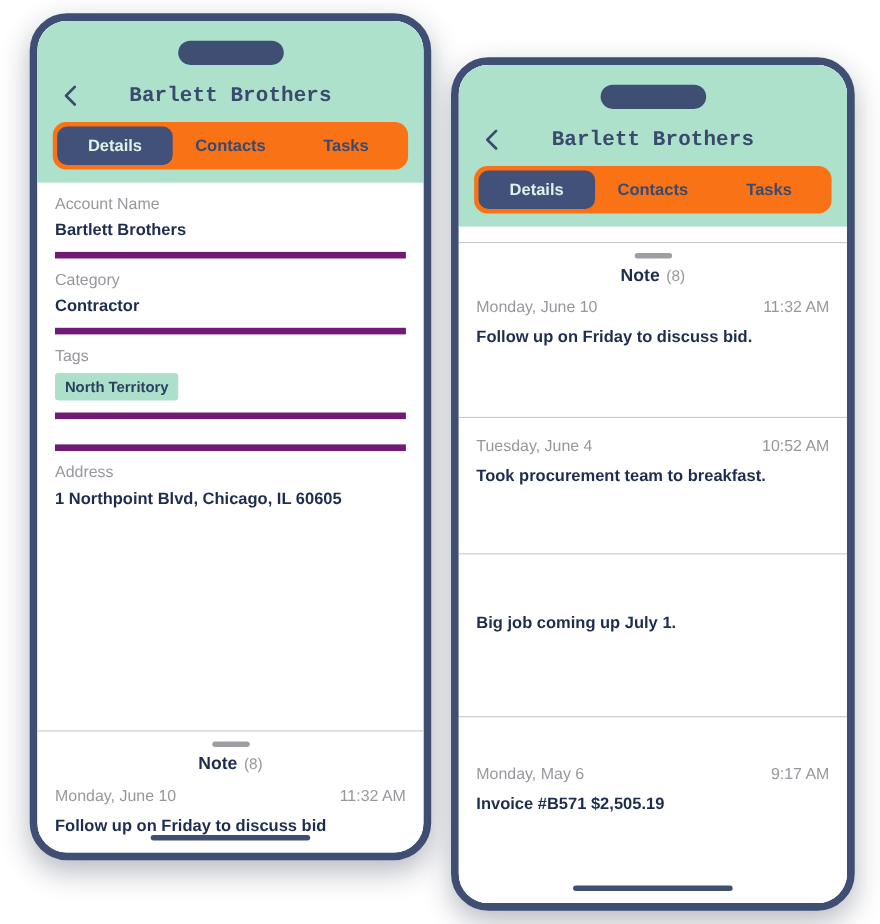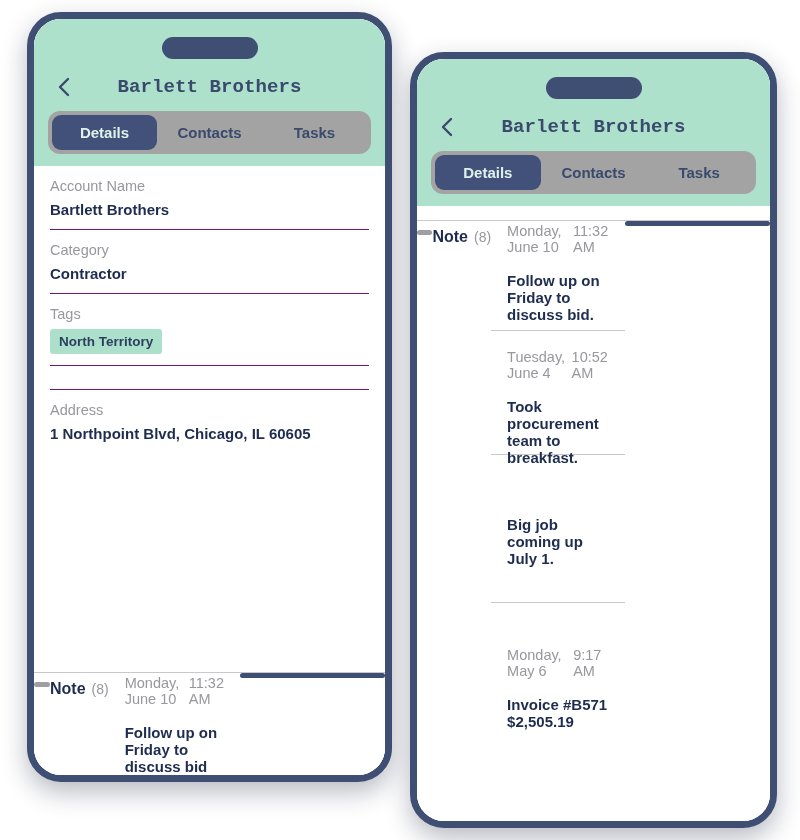--- a/index.html
+++ b/index.html
@@ -94,7 +94,7 @@
   
   .tabbar {
     margin: 2px 14px 0 14px;
-    background: #a3a3a3;
+    background: #f97316;
     border-radius: 12px;
     display: flex;
     padding: 4px;

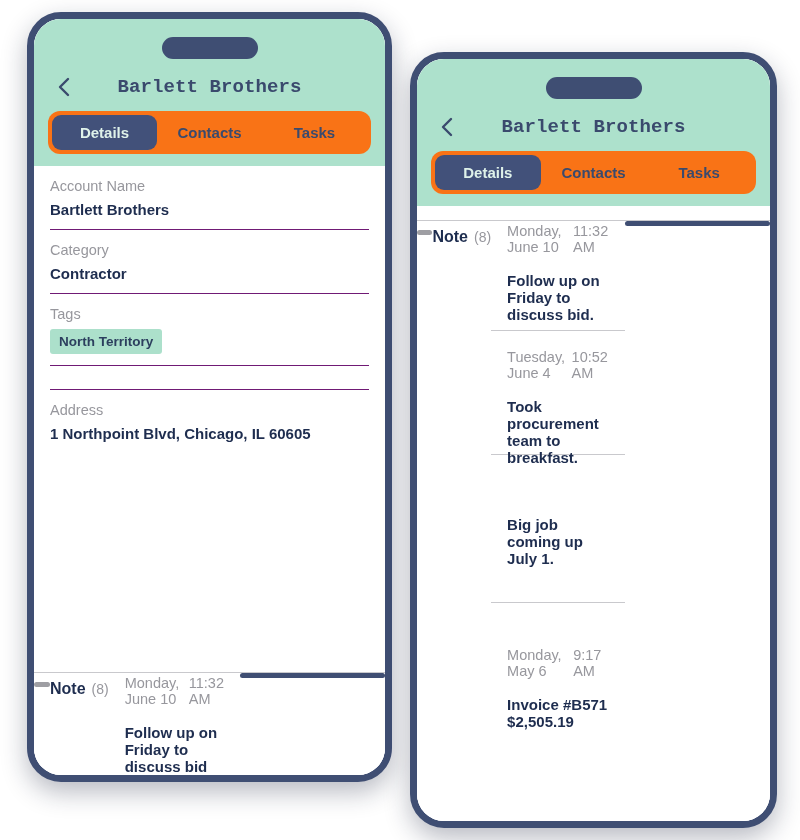--- a/index.html
+++ b/index.html
@@ -126,7 +126,7 @@
   }
   .field {
     padding: 12px 0 11px 0;
-    border-bottom: 1px solid #701a75;
+    border-bottom: 6px solid #701a75;
   }
   .field:last-child { border-bottom: none; }
   .field-label {

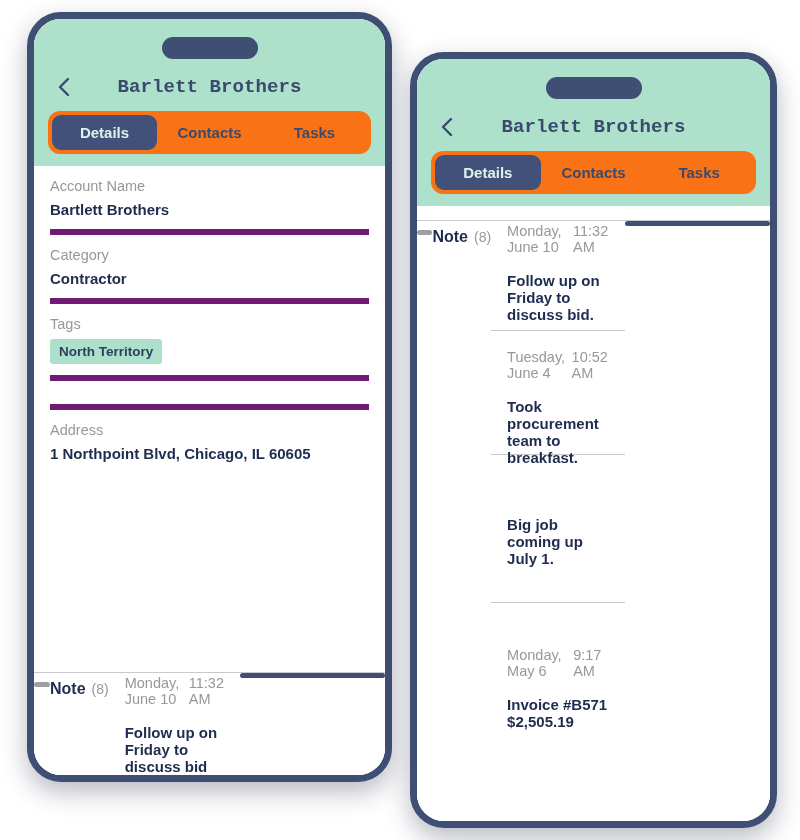--- a/index.html
+++ b/index.html
@@ -155,7 +155,7 @@
     border-top: 1px solid #c9c9cd;
     background: #ffffff;
     display: flex;
-    flex-direction: row;
+    flex-direction: column;
     overflow: hidden;
   }
   .note-sheet.grow { flex: 1 1 auto; }

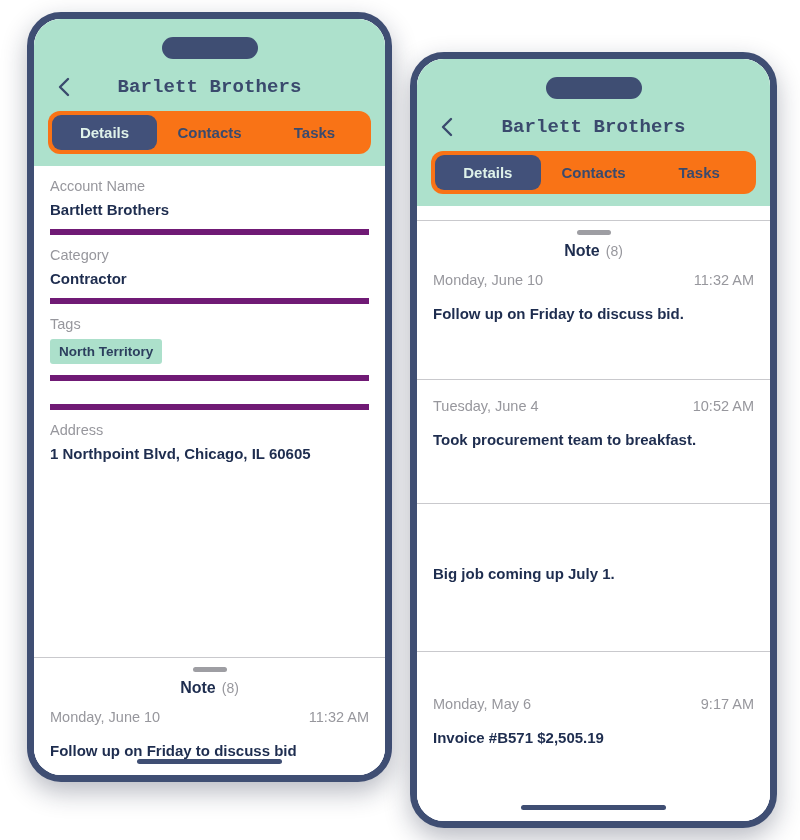--- a/index.html
+++ b/index.html
@@ -200,7 +200,7 @@
     font-size: 15px;
     font-weight: bold;
     color: #1e2d4f;
-    margin-top: 17px;
+    margin-top: 10px;
   }
   .home-indicator {
     width: 145px;

